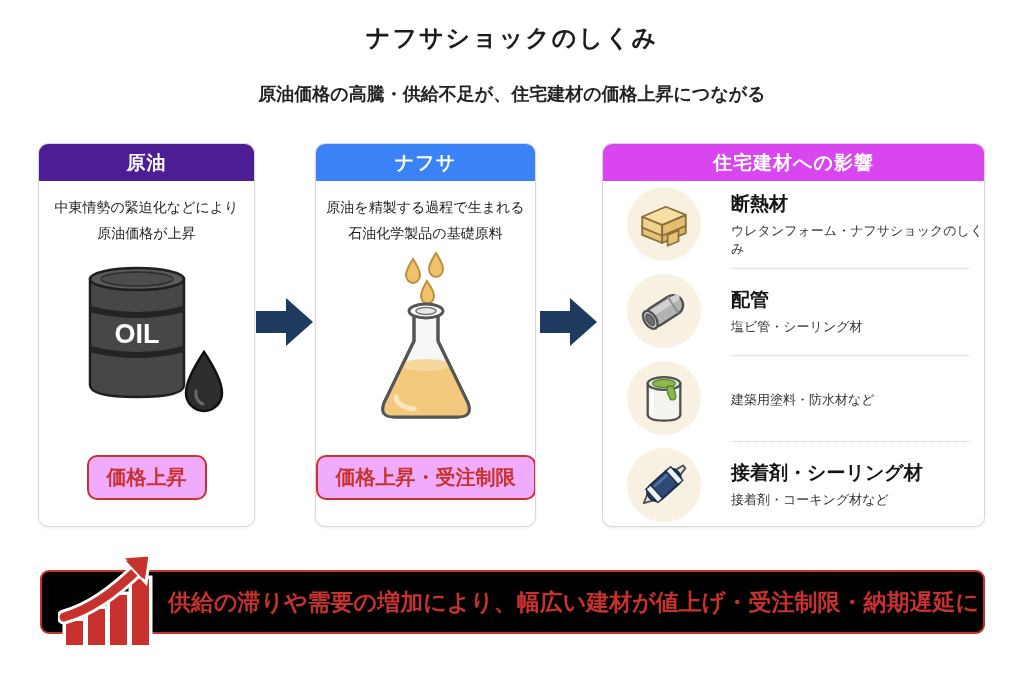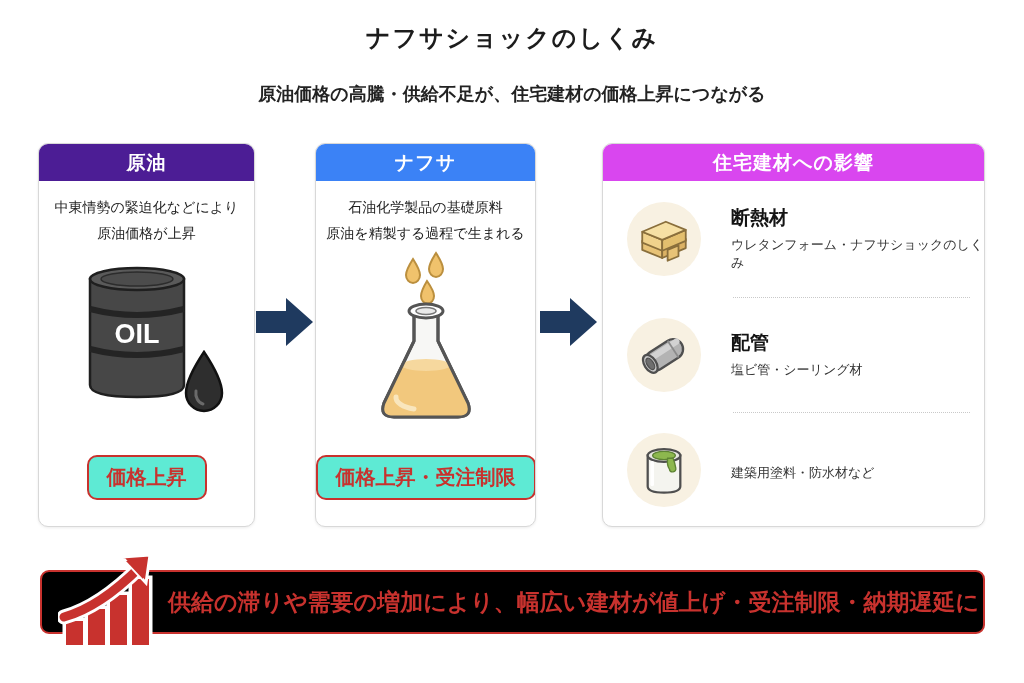--- a/index.html
+++ b/index.html
@@ -140,8 +140,8 @@
   <div class="card card-naphtha">
     <div class="card-header">ナフサ</div>
     <div class="card-body-text">
+      <div>原油を精製する過程で生まれる</div>
       <div>石油化学製品の基礎原料</div>
-      <div>原油を精製する過程で生まれる</div>
     </div>
     <div class="card-illustration">
       <svg width="130" height="178" viewBox="0 0 130 178">

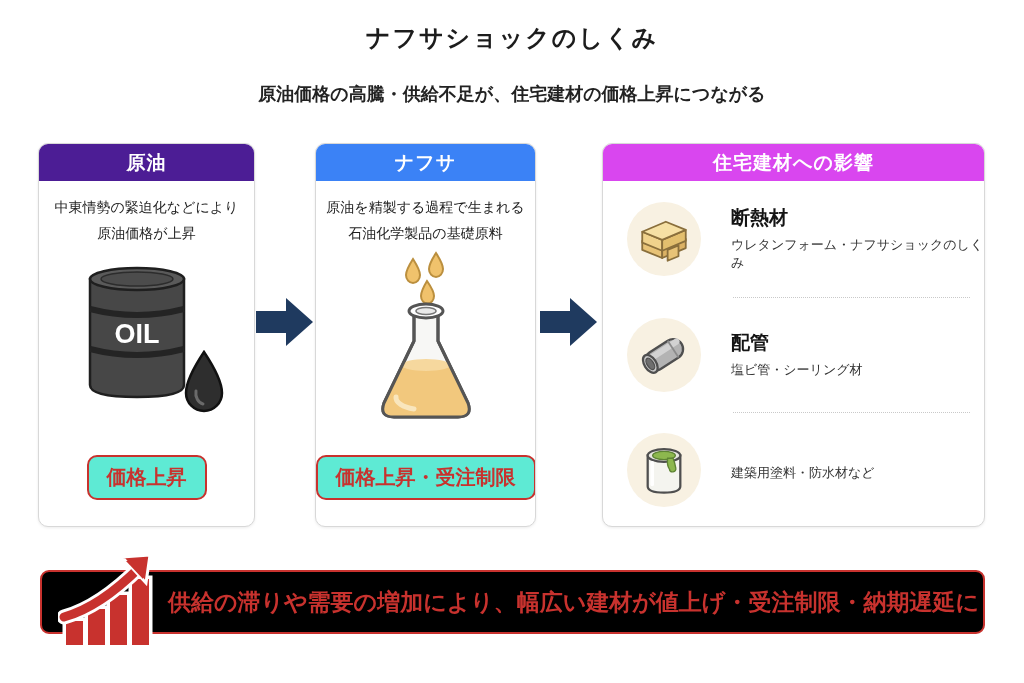--- a/index.html
+++ b/index.html
@@ -56,7 +56,7 @@
     position: absolute; bottom: 26px; left: 50%; transform: translateX(-50%);
     border: 2.5px solid #c8322e; border-radius: 10px;
     color: #c8322e; font-size: 20px; font-weight: 800;
-    padding: 7px 18px; white-space: nowrap; background: #5eead4;
+    padding: 7px 18px; white-space: nowrap; background: #f0abfc;
   }
   
   .flow-arrow { position: absolute; top: 295px; width: 58px; height: 54px; }

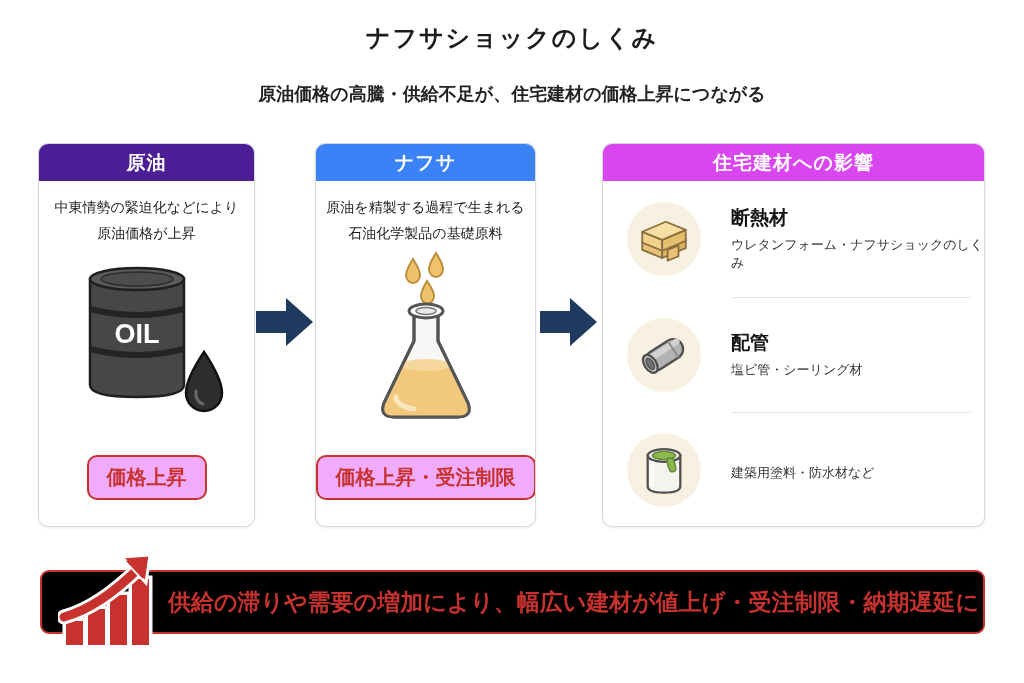--- a/index.html
+++ b/index.html
@@ -223,6 +223,24 @@
         </div>
       </div>
 
+      <div class="material-row">
+        <div class="material-icon-wrap">
+          <svg width="58" height="58" viewBox="0 0 64 64">
+            <g transform="rotate(-42 32 32)">
+              <polygon points="2,32 12,27 12,37" fill="#e2e2e2" stroke="#4f4f4f" stroke-width="2" stroke-linejoin="round"></polygon>
+              <polygon points="52,28 62,30 62,34 52,36" fill="#e2e2e2" stroke="#4f4f4f" stroke-width="2" stroke-linejoin="round"></polygon>
+              <rect x="11" y="22" width="42" height="20" rx="9" fill="#2e4a75" stroke="#1c2f4d" stroke-width="2.5"></rect>
+              <rect x="14" y="22" width="7" height="20" fill="#f2f2f2" stroke="#1c2f4d" stroke-width="1.5"></rect>
+              <rect x="44" y="22" width="7" height="20" fill="#f2f2f2" stroke="#1c2f4d" stroke-width="1.5"></rect>
+              <path d="M24 26 L41 26" stroke="#51729e" stroke-width="3" stroke-linecap="round"></path>
+            </g>
+          </svg>
+        </div>
+        <div class="material-text">
+          <div class="material-title">接着剤・シーリング材</div>
+          <div class="material-desc">接着剤・コーキング材など</div>
+        </div>
+      </div>
 
     </div>
   </div>

